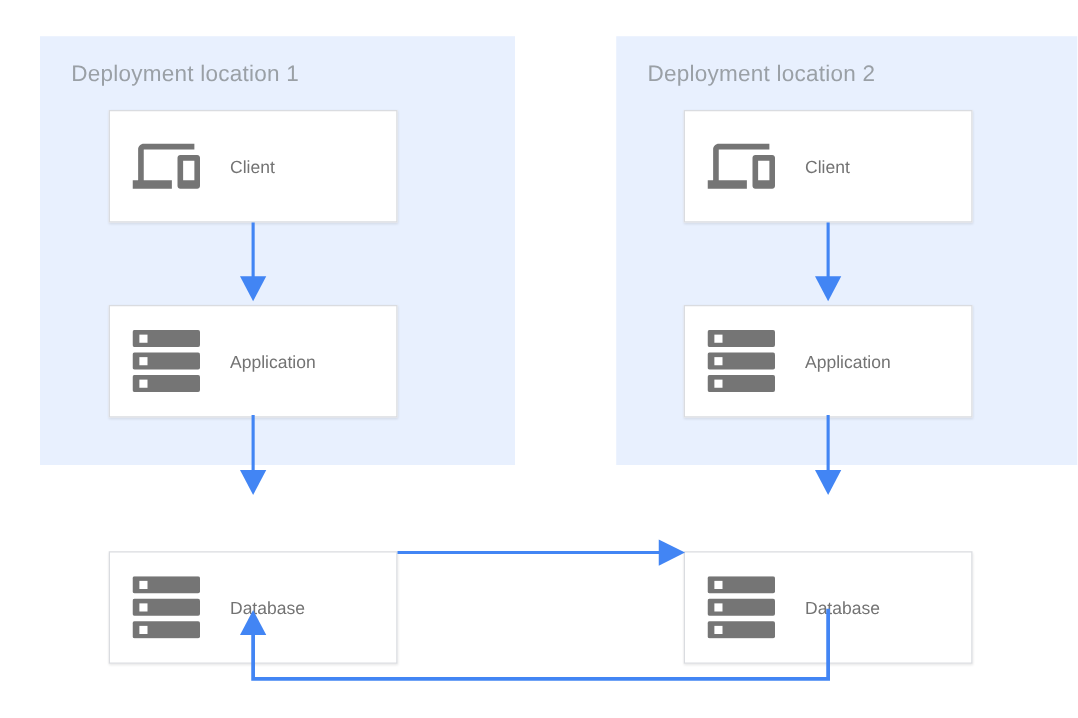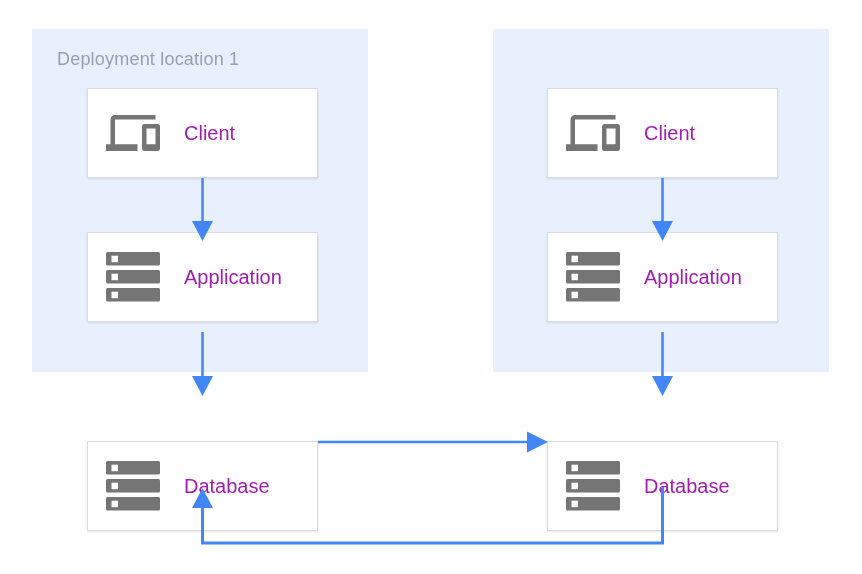--- a/index.html
+++ b/index.html
@@ -18,6 +18,7 @@
     height: 343px;
     background: #e8f0fe;
     z-index: 1;
+    padding-left: 44px;
   }
   .region-1 { left: 32px; }
   .region-2 { left: 493px; }

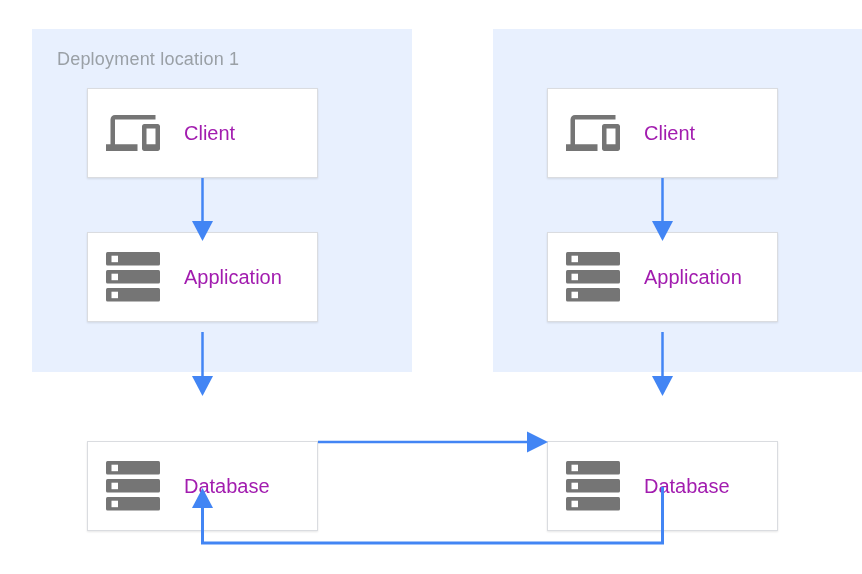--- a/index.html
+++ b/index.html
@@ -119,6 +119,7 @@
   </section>
 
   <section class="region region-2">
+    <div class="region-title">Deployment location 2</div>
 
     <div class="node node-client">
       <span class="icon">

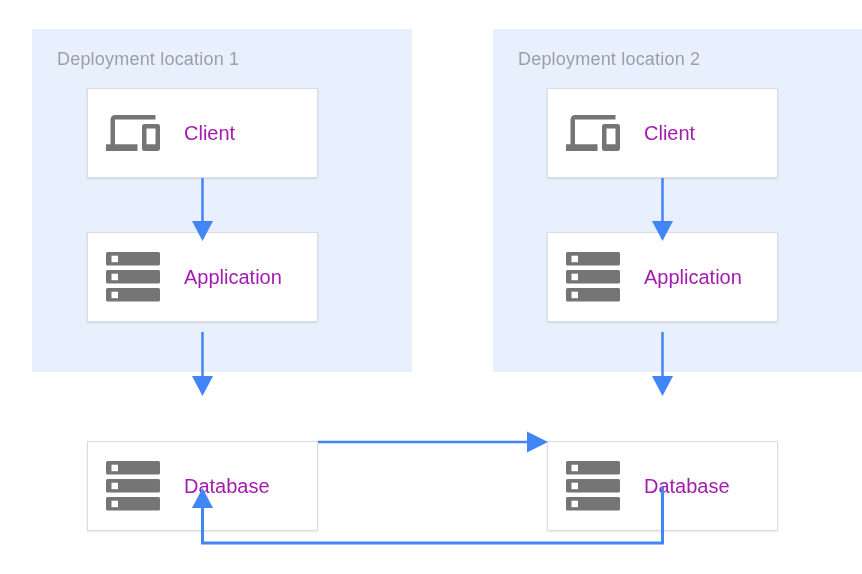--- a/index.html
+++ b/index.html
@@ -60,8 +60,8 @@
   }
   .node .label {
     margin-left: 24px;
-    font-size: 20px;
-    color: #a21caf;
+    font-size: 14px;
+    color: #737373;
     white-space: nowrap;
   }
   .arrows {

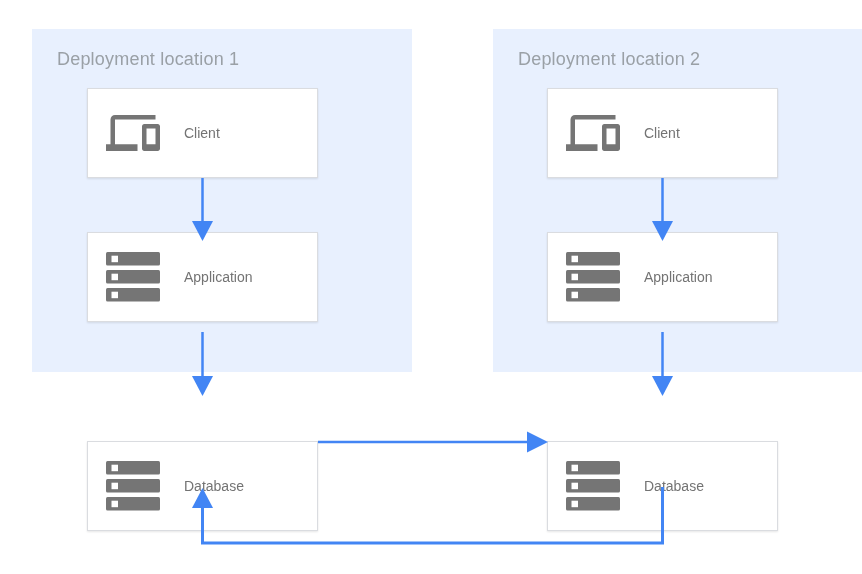--- a/index.html
+++ b/index.html
@@ -48,7 +48,7 @@
   .region-1 .node { left: 55px; }
   .region-2 .node { left: 54px; }
   .node-client      { top: 59px; }
-  .node-application { top: 203px; }
+  .node-application { top: 215px; }
   .node-database    { top: 368px; margin-top: 44px; }
   .node .icon {
     width: 54px;

